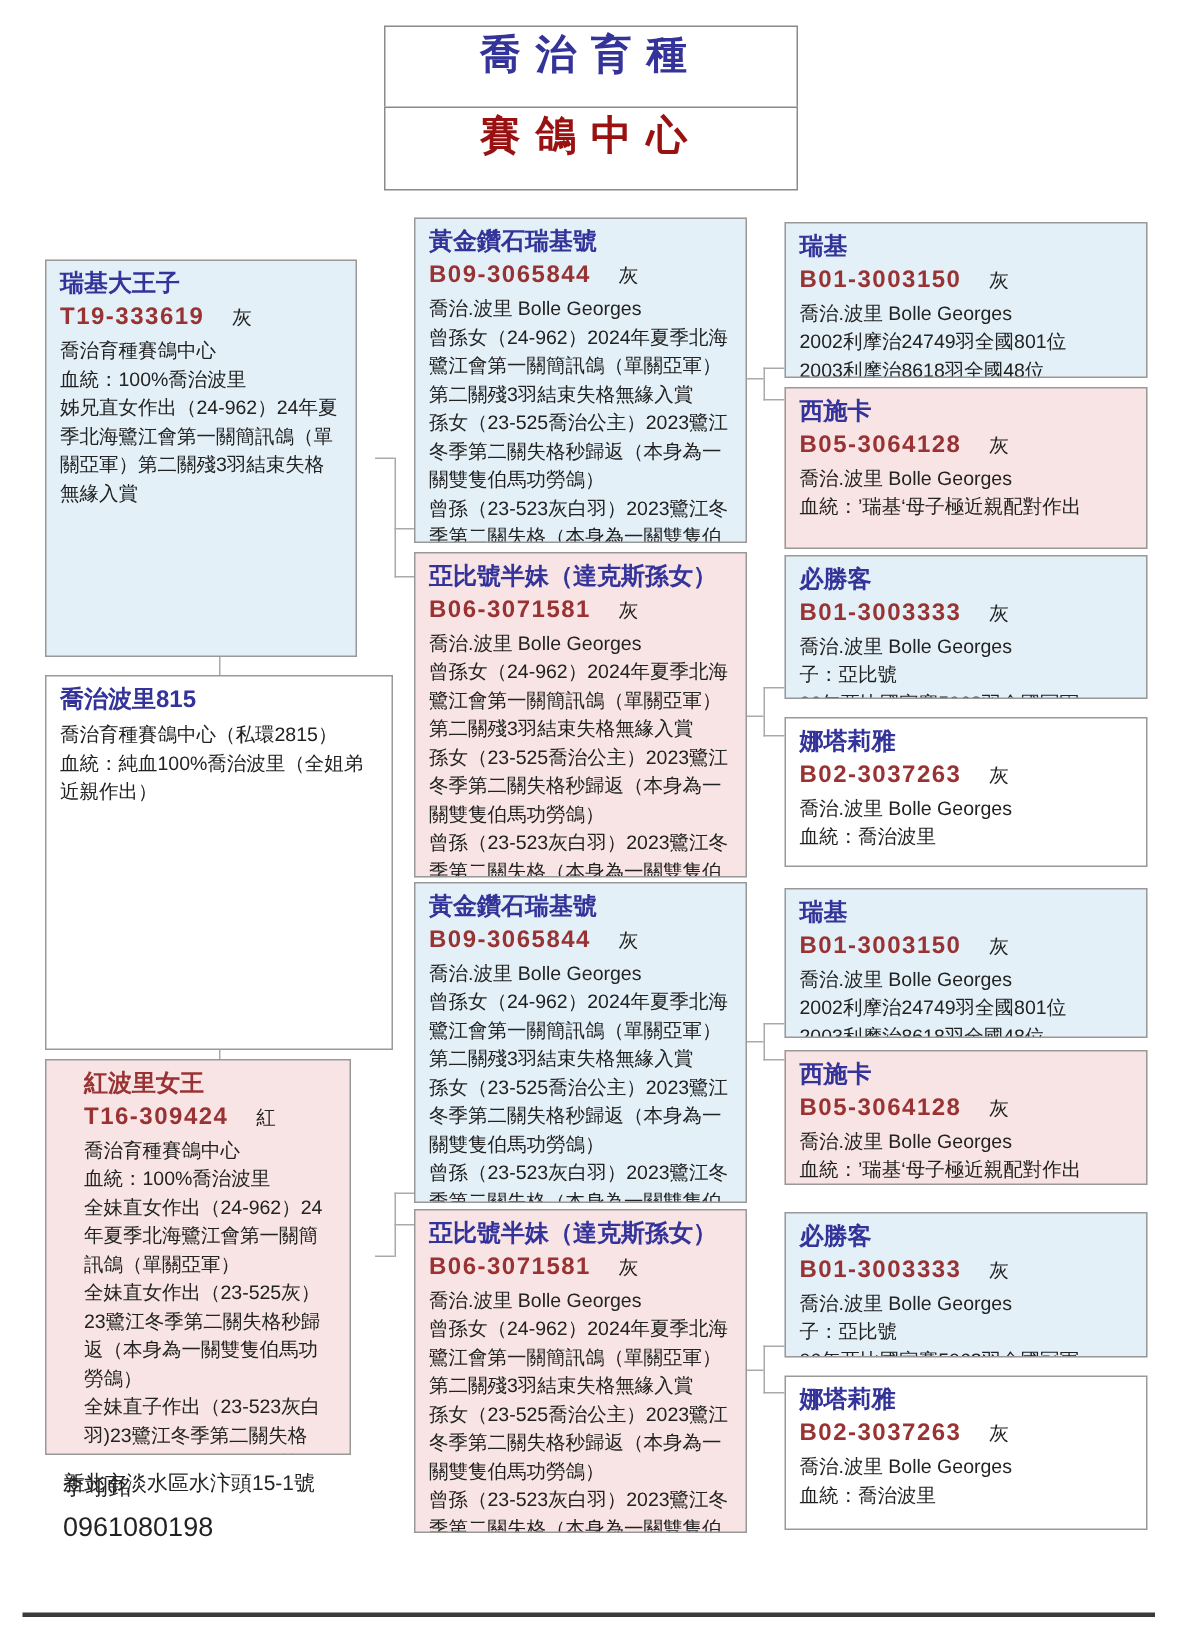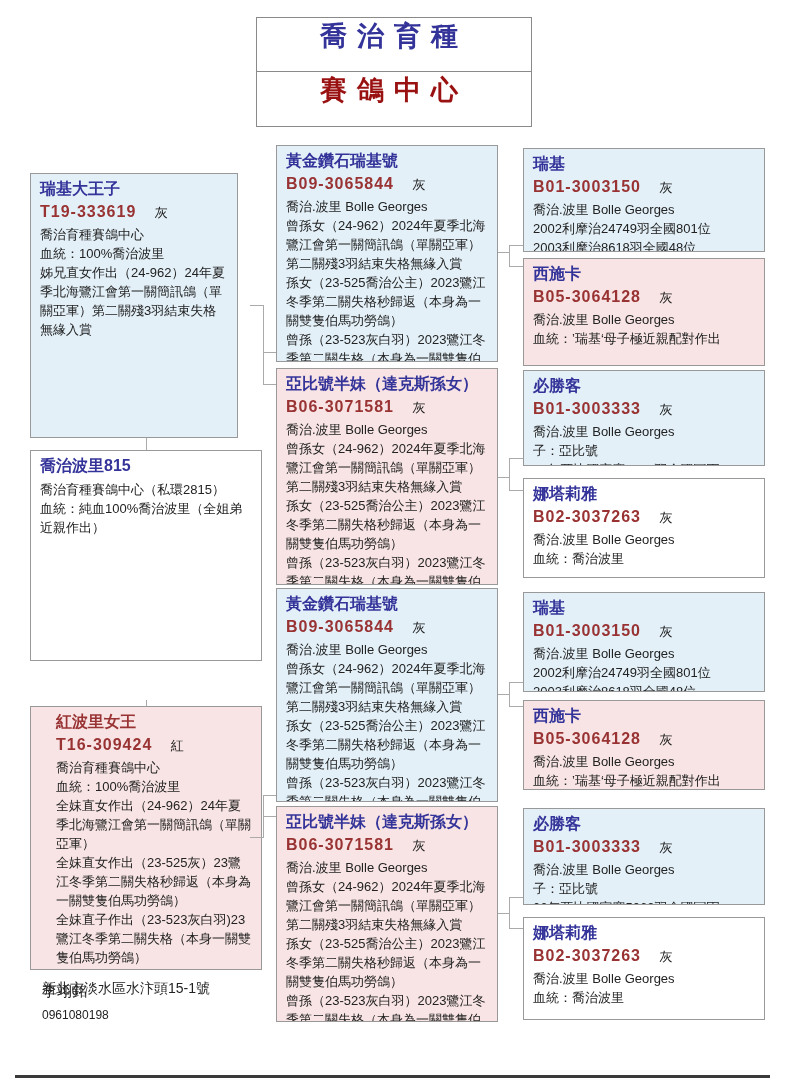--- a/index.html
+++ b/index.html
@@ -56,7 +56,7 @@
 姊兄直女作出（24-962）24年夏季北海鷺江會第一關簡訊鴿（單關亞軍）第二關殘3羽結束失格無緣入賞</div>
   </div>
 
-  <div class="box white" style="left:30px;top:450px;width:232px;height:211px;">
+  <div class="box white" style="left:30px;top:450px;width:232px;height:250px;">
     <div class="box-title">喬治波里815</div>
     <div class="body">喬治育種賽鴿中心（私環2815）
 血統：純血100%喬治波里（全姐弟近親作出）</div>

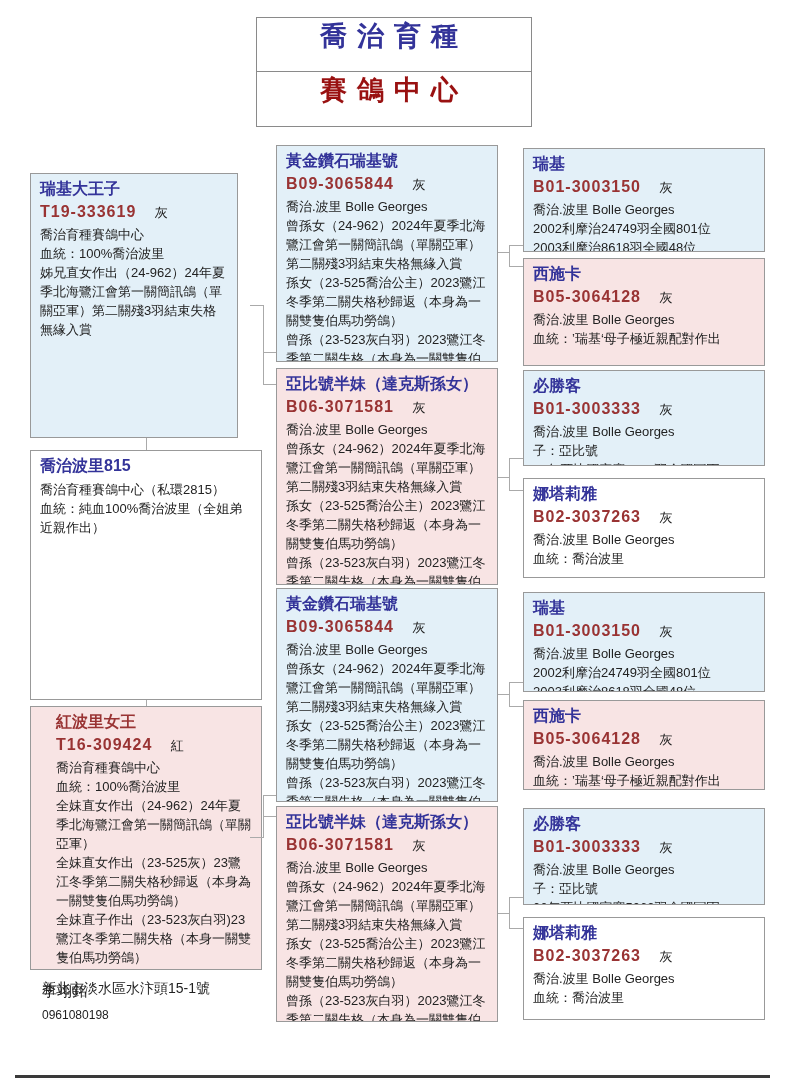--- a/index.html
+++ b/index.html
@@ -62,7 +62,7 @@
 血統：純血100%喬治波里（全姐弟近親作出）</div>
   </div>
 
-  <div class="box pink" style="left:30px;top:706px;width:232px;height:264px;padding-left:25px;">
+  <div class="box pink" style="left:30px;top:706px;width:204px;height:264px;padding-left:25px;">
     <div class="box-title red">紅波里女王</div>
     <div class="ring-line">
       <span class="ring">T16-309424</span>

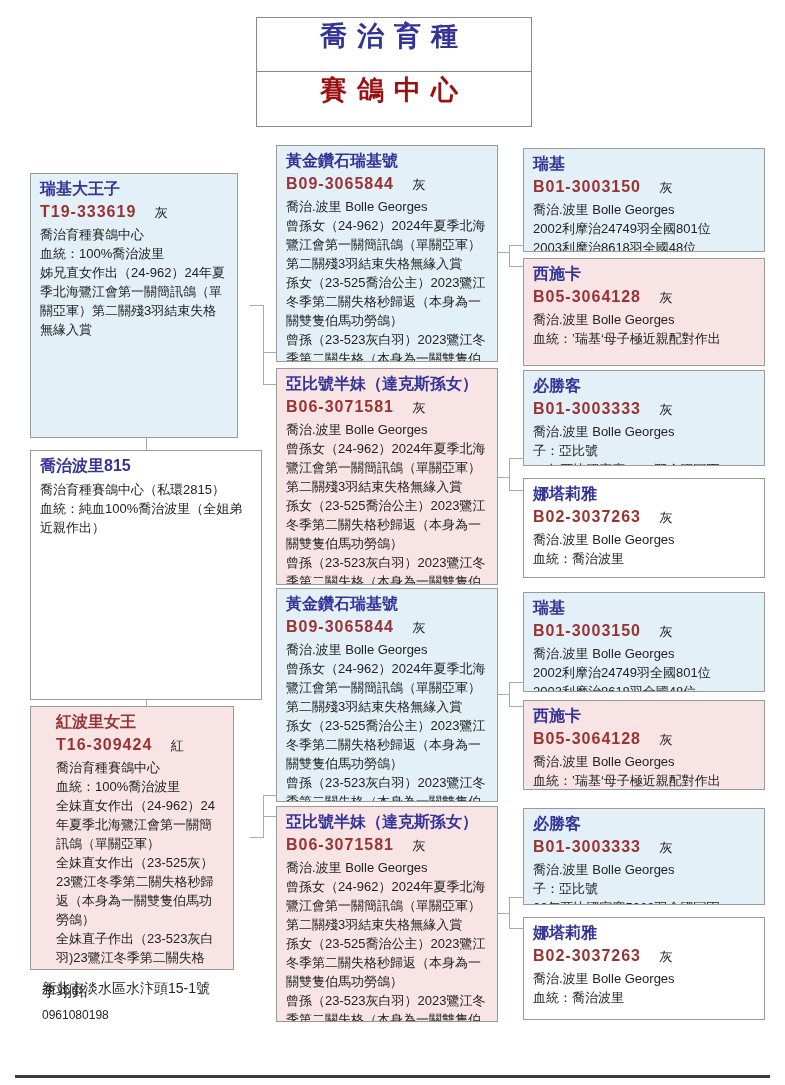--- a/index.html
+++ b/index.html
@@ -29,7 +29,7 @@
   .vline{position:absolute;width:1px;background:#aaa;}
   
   .footer-name{position:absolute;left:42px;top:982px;font-size:15px;color:#222;}
-  .footer-phone{position:absolute;left:42px;top:1008px;font-size:12px;color:#222;}
+  .footer-phone{position:absolute;left:42px;top:1008px;font-size:18px;color:#222;}
   .footer-addr{position:absolute;left:42px;top:980px;font-size:14px;color:#222;}
   .bottom-rule{position:absolute;left:15px;top:1075px;width:755px;height:3px;background:#3a3a3a;}
 </style>

